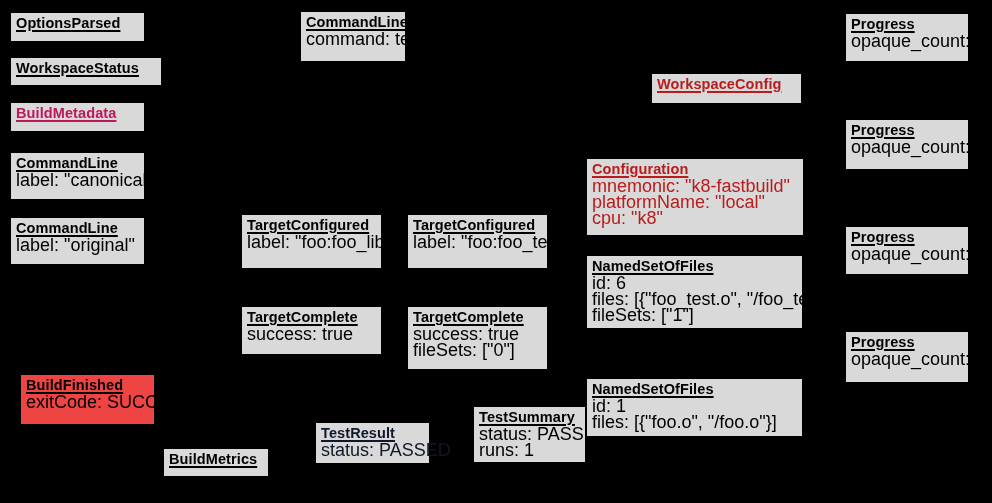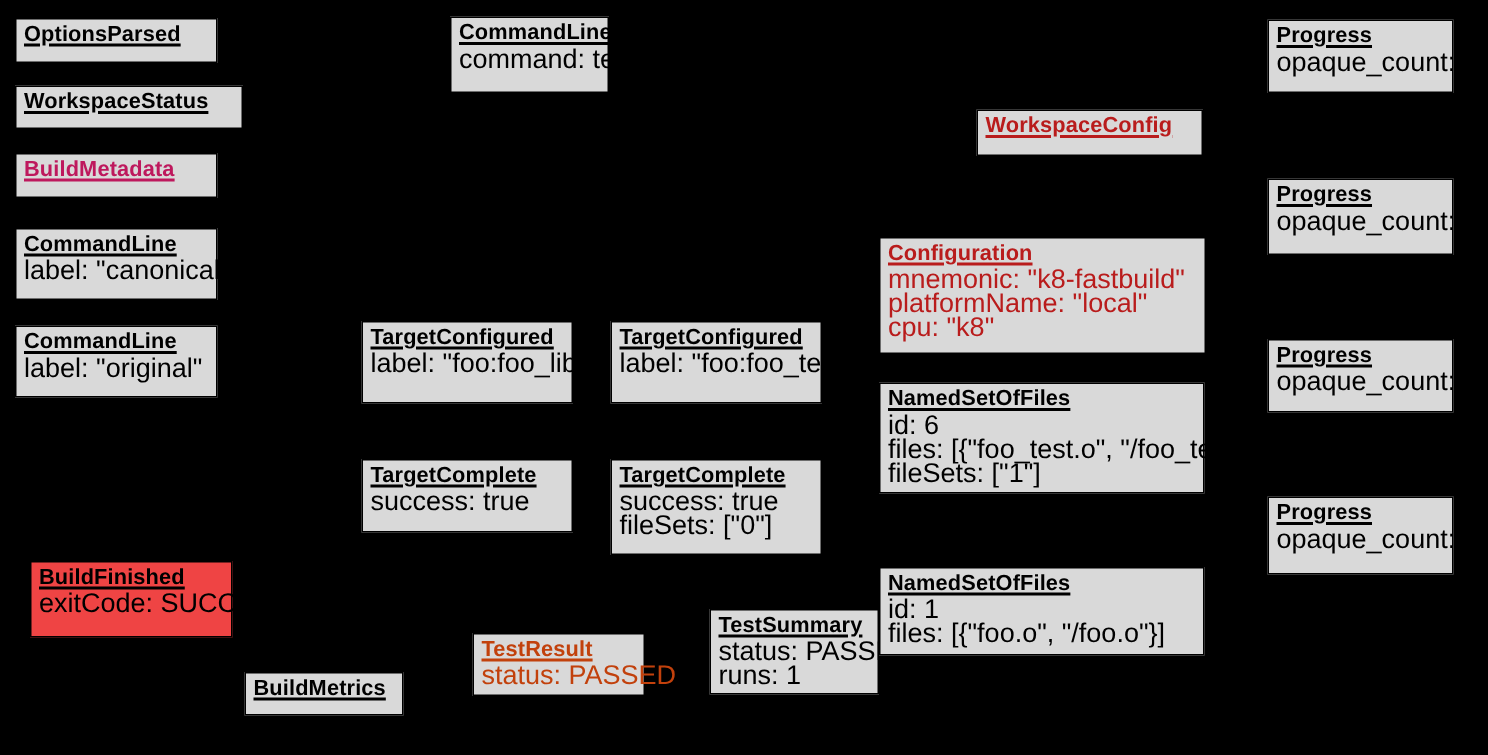--- a/index.html
+++ b/index.html
@@ -110,7 +110,7 @@
     <span class="line">fileSets: ["0"]</span>
   </div>
 
-  <div class="node" style="left: 315px; top: 422px; width: 115px; height: 42px; background: rgb(217, 217, 217); border-color: rgb(0, 0, 0); color: #c2410c;">
+  <div class="node" style="left: 315px; top: 422px; width: 115px; height: 42px; background: rgb(217, 217, 217); border-color: rgb(0, 0, 0); color: #0f172a;">
     <span class="title">TestResult</span>
     <span class="line">status: PASSED</span>
   </div>

